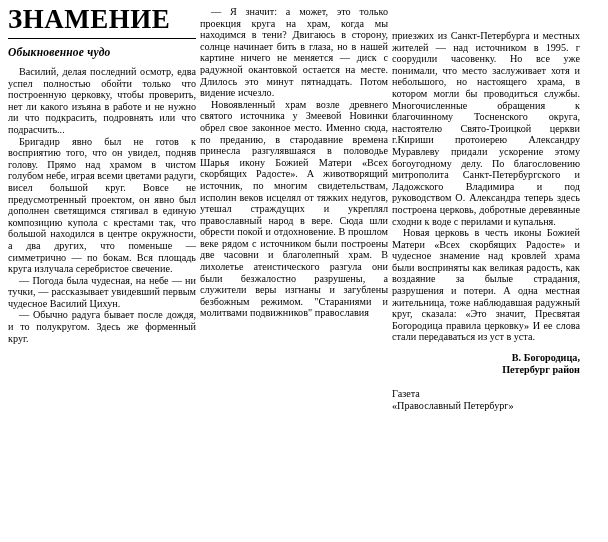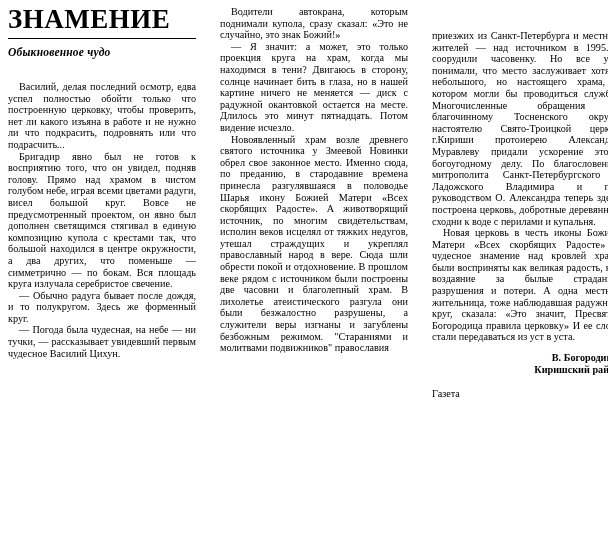--- a/index.html
+++ b/index.html
@@ -23,7 +23,7 @@
   }
   .columns {
     display: flex;
-    gap: 24px;
+    gap: 4px;
     height: 100%;
   }
   .col {

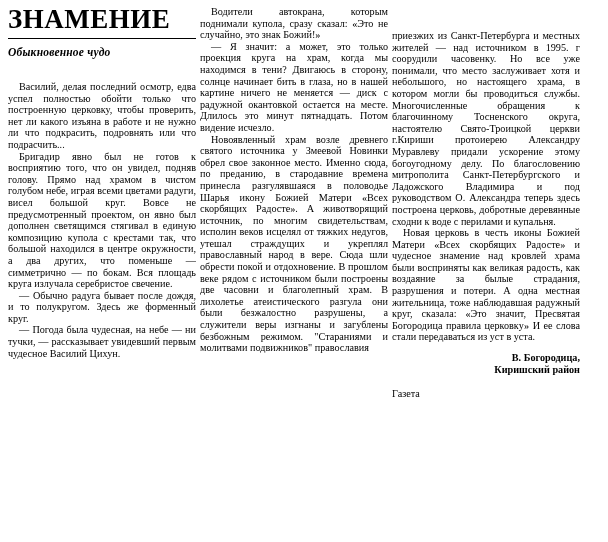--- a/index.html
+++ b/index.html
@@ -110,7 +110,6 @@
 
     <div class="col">
       <div class="col-inner">
-        <p class="body">Водители автокрана, которым поднимали купола, сразу сказал: «Это не случайно, это знак Божий!»</p>
         <p class="body dash">— Я значит: а может, это только проекция круга на храм, когда мы находимся в тени? Двигаюсь в сторону, солнце начинает бить в глаза, но в нашей картине ничего не меняется — диск с радужной окантовкой остается на месте. Длилось это минут пятнадцать. Потом видение исчезло.</p>
         <p class="body">Новоявленный храм возле древнего святого источника у Змеевой Новинки обрел свое законное место. Именно сюда, по преданию, в стародавние времена принесла разгулявшаяся в половодье Шарья икону Божией Матери «Всех скорбящих Радосте». А животворящий источник, по многим свидетельствам, исполин веков исцелял от тяжких недугов, утешал страждущих и укреплял православный народ в вере. Сюда шли обрести покой и отдохновение. В прошлом веке рядом с источником были построены две часовни и благолепный храм. В лихолетье атеистического разгула они были безжалостно разрушены, а служители веры изгнаны и загублены безбожным режимом. "Стараниями и молитвами подвижников" православия</p>
       </div>

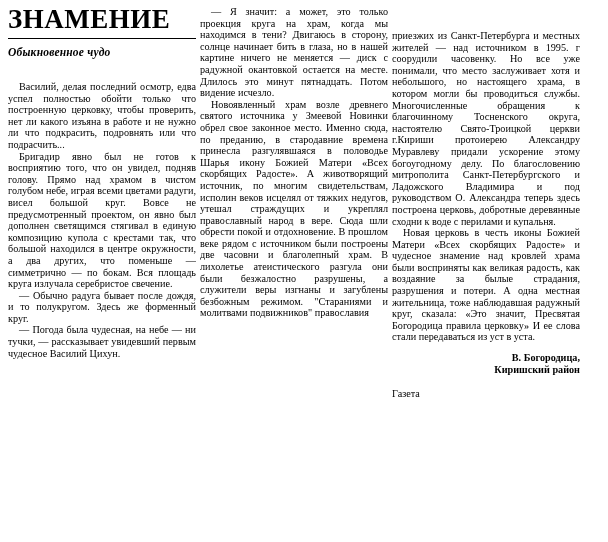--- a/index.html
+++ b/index.html
@@ -48,7 +48,7 @@
     font-weight: bold;
     font-style: italic;
     font-size: 11.5px;
-    margin: 0 0 23px 0;
+    margin: 0 0 8px 0;
     letter-spacing: 0.2px;
   }
   p.body {

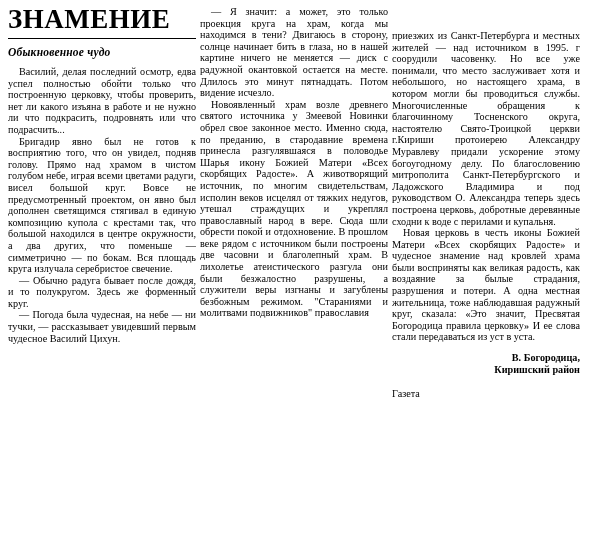--- a/index.html
+++ b/index.html
@@ -103,8 +103,8 @@
         <h2 class="subhead">Обыкновенное чудо</h2>
         <p class="body">Василий, делая последний осмотр, едва успел полностью обойти только что построенную церковку, чтобы проверить, нет ли какого изъяна в работе и не нужно ли что подкрасить, подровнять или что подрасчить...</p>
         <p class="body">Бригадир явно был не готов к восприятию того, что он увидел, подняв голову. Прямо над храмом в чистом голубом небе, играя всеми цветами радуги, висел большой круг. Вовсе не предусмотренный проектом, он явно был дополнен светящимся стягивал в единую композицию купола с крестами так, что большой находился в центре окружности, а два других, что поменьше — симметрично — по бокам. Вся площадь круга излучала серебристое свечение.</p>
+        <p class="body dash">— Погода была чудесная, на небе — ни тучки, — рассказывает увидевший первым чудесное Василий Цихун.</p>
         <p class="body dash">— Обычно радуга бывает после дождя, и то полукругом. Здесь же форменный круг.</p>
-        <p class="body dash">— Погода была чудесная, на небе — ни тучки, — рассказывает увидевший первым чудесное Василий Цихун.</p>
       </div>
     </div>
 

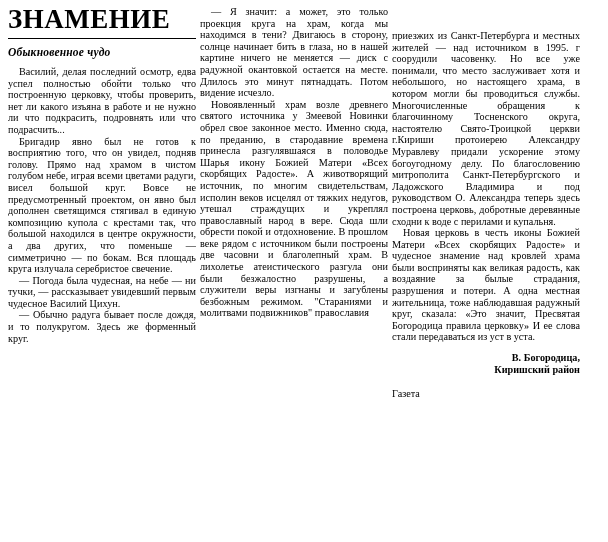--- a/index.html
+++ b/index.html
@@ -121,7 +121,7 @@
         <p class="body">Новая церковь в честь иконы Божией Матери «Всех скорбящих Радосте» и чудесное знамение над кровлей храма были восприняты как великая радость, как воздаяние за былые страдания, разрушения и потери. А одна местная жительница, тоже наблюдавшая радужный круг, сказала: «Это значит, Пресвятая Богородица правила церковку» И ее слова стали передаваться из уст в уста.</p>
         <div class="sign">
           <div class="name">В. Богородица,</div>
-          <div class="place">Киришский район</div>
+          <div class="place">Петербург район</div>
         </div>
         <div class="source">
           <div>Газета</div>

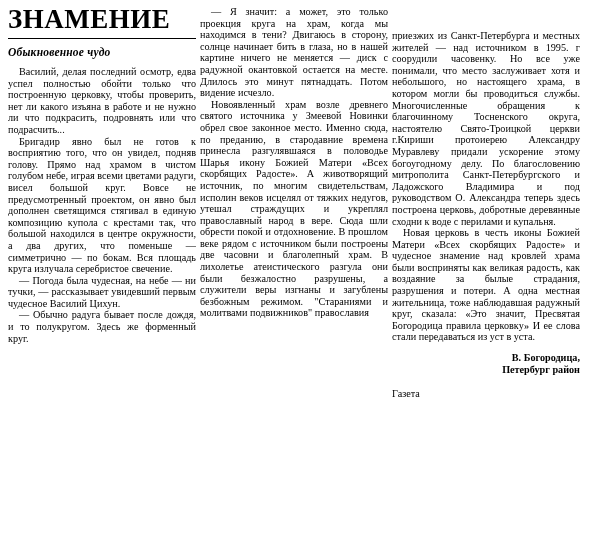--- a/index.html
+++ b/index.html
@@ -125,6 +125,7 @@
         </div>
         <div class="source">
           <div>Газета</div>
+          <div>«Православный Петербург»</div>
         </div>
       </div>
     </div>

